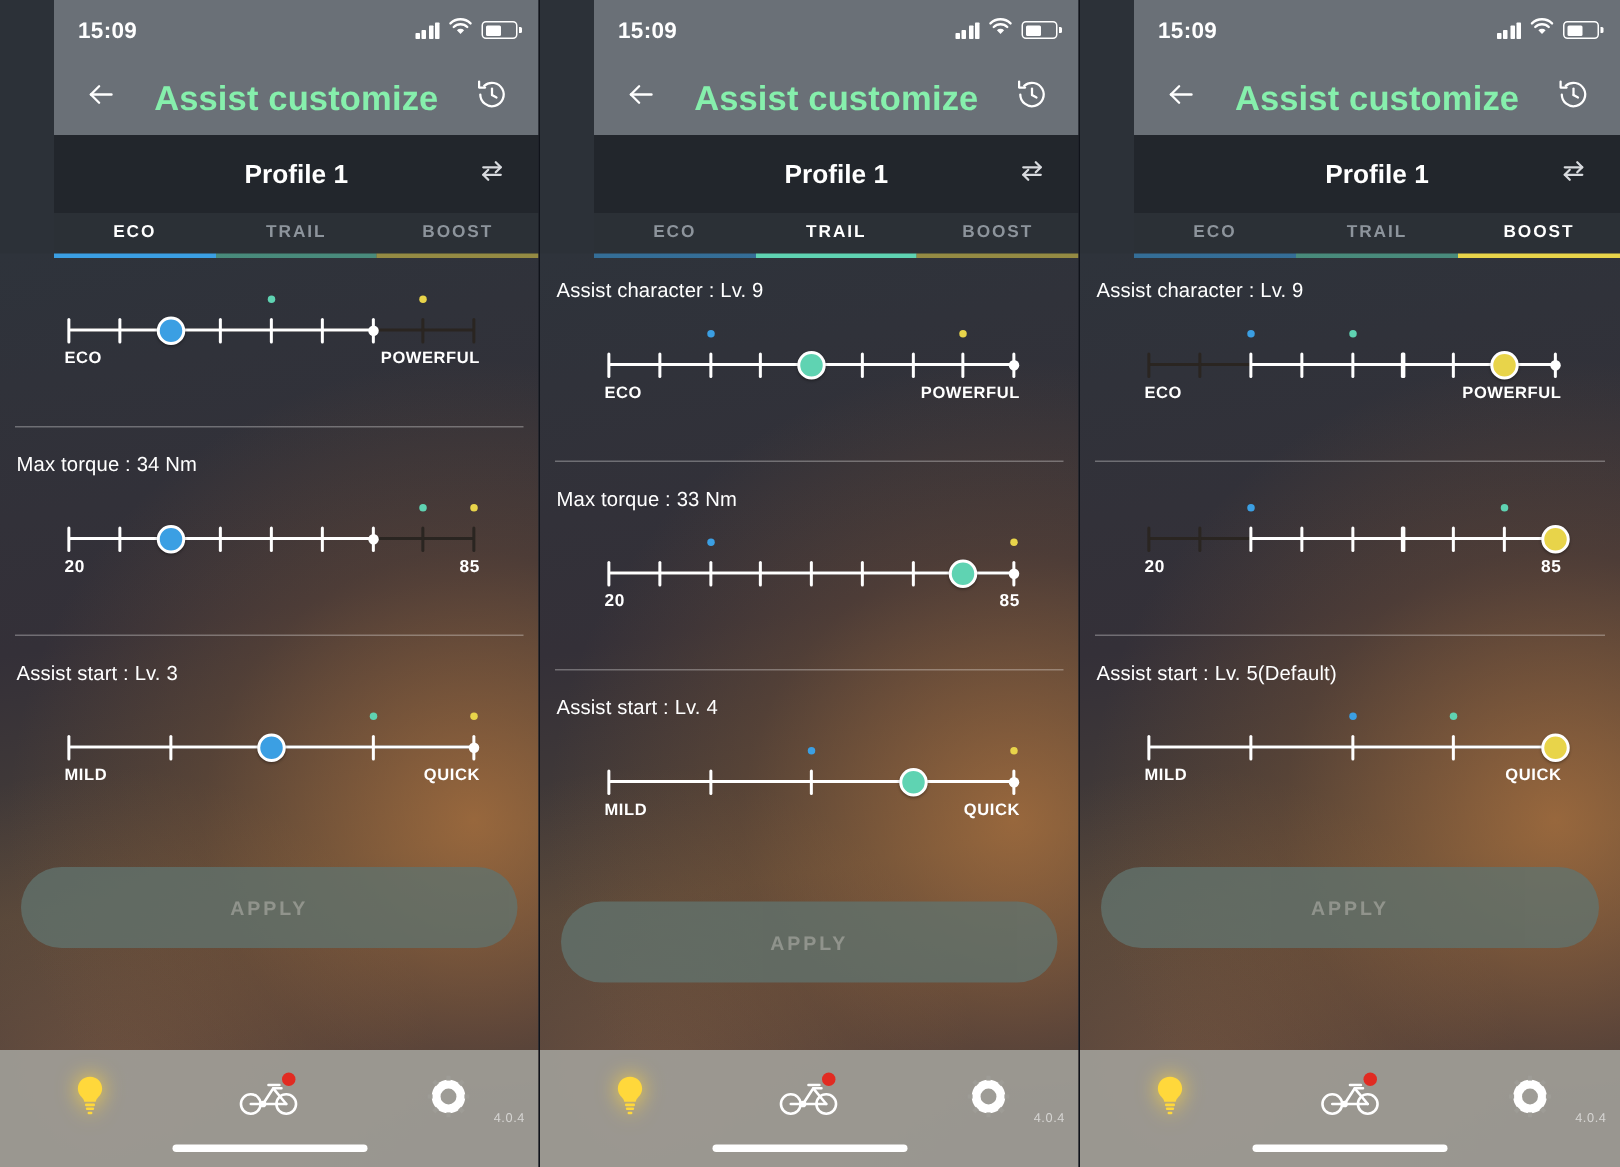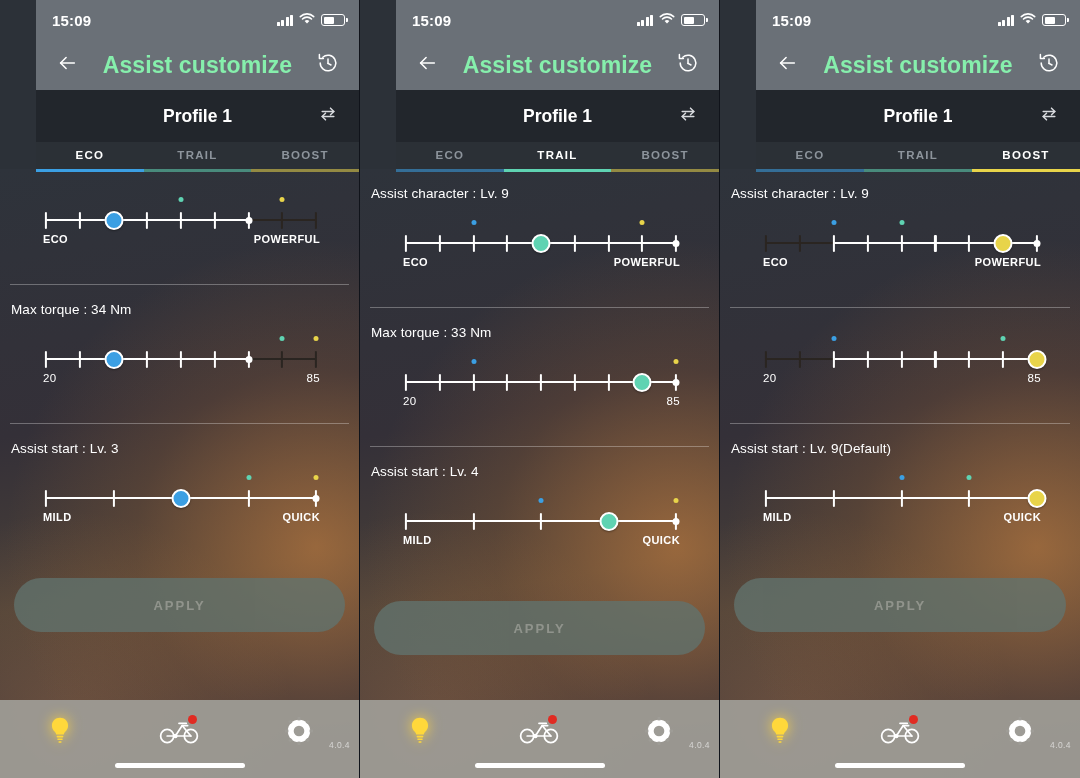--- a/index.html
+++ b/index.html
@@ -142,7 +142,7 @@
   }
   .end-label.min { left: -3px; }
   .end-label.max { right: -4px; }
-  .end-label.num { font-weight: 400; font-size: 11.5px; }
+  .end-label.num { font-weight: 700; font-size: 11.5px; }
 
   
   .apply-wrap { padding: 36px 14px 0; }

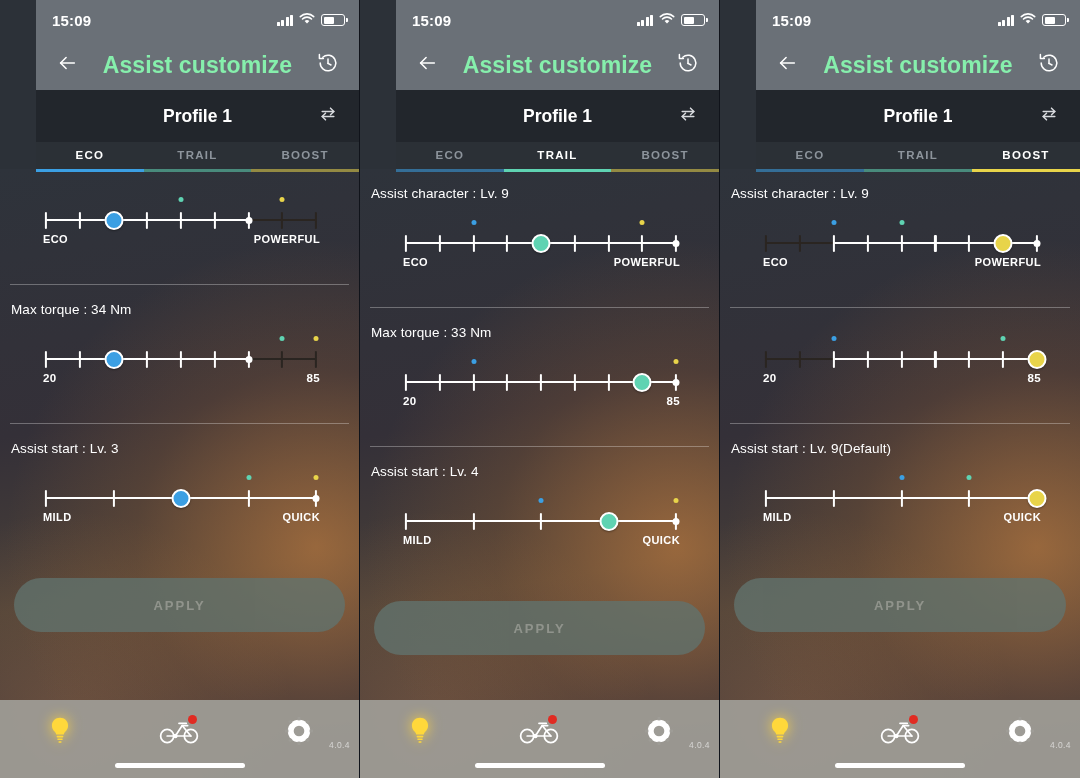--- a/index.html
+++ b/index.html
@@ -673,7 +673,7 @@
             </div>
           </div>
           <div class="section">
-            <div class="sec-label">Assist start : Lv. 9(Default)</div>
+            <div class="sec-label">Assist start : Lv. 5(Default)</div>
             <div class="slider">
               <div class="dots-row">
                 <span class="dot" style="left:50%;background:#3b9fe3"></span>

